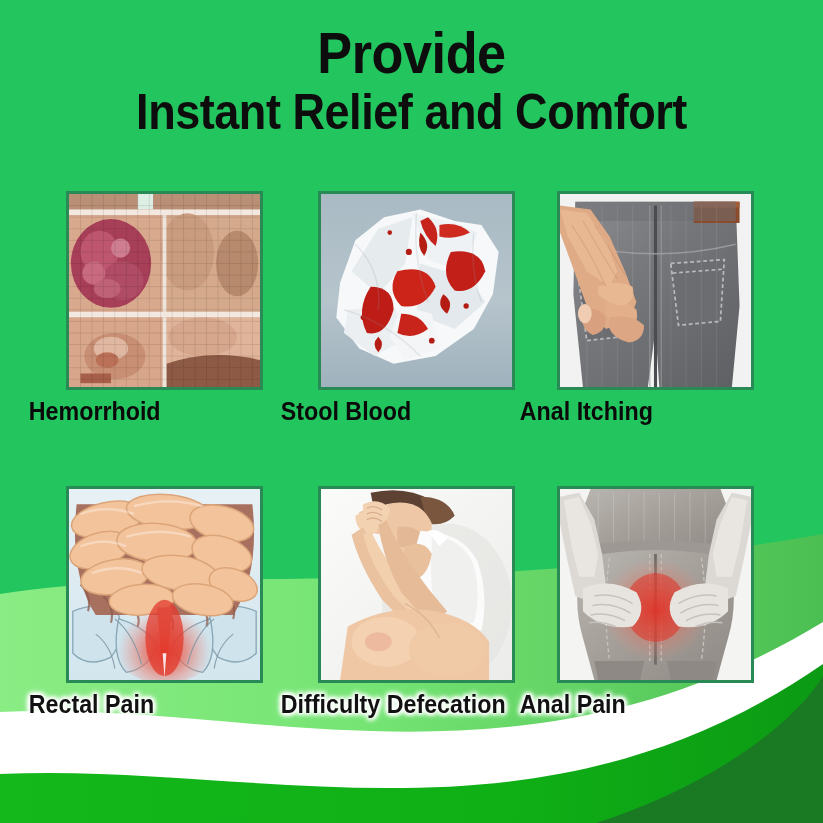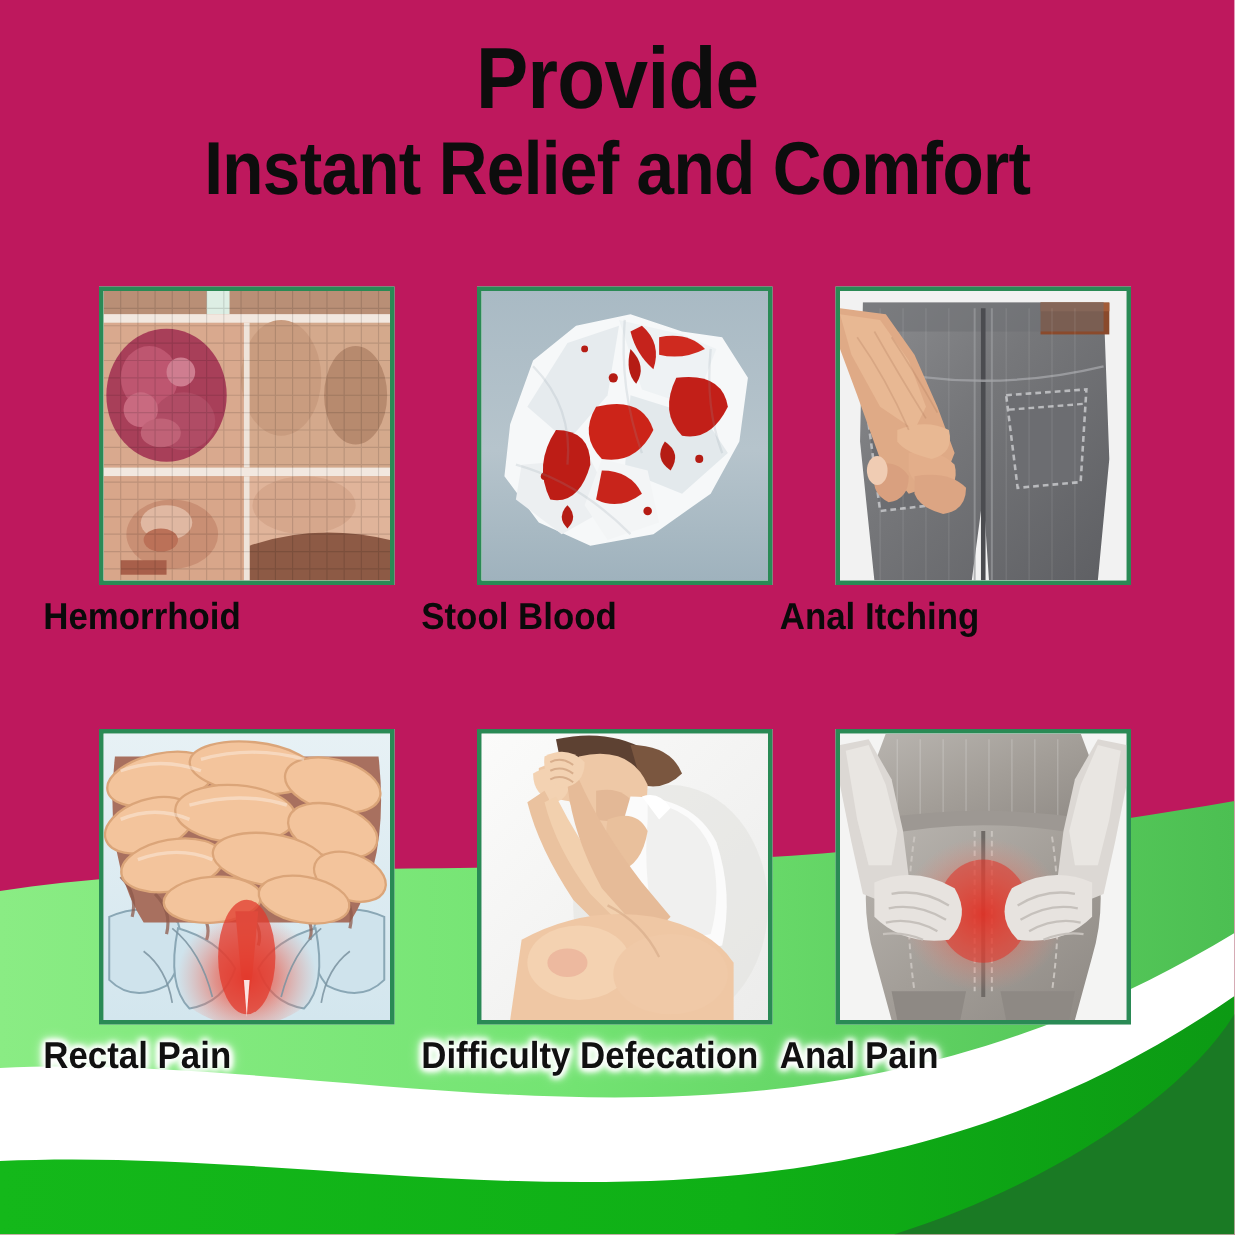--- a/index.html
+++ b/index.html
@@ -14,7 +14,7 @@
     position: relative;
     width: 823px;
     height: 823px;
-    background: #be185d;
+    background: #22c55e;
     overflow: hidden;
   }
 

